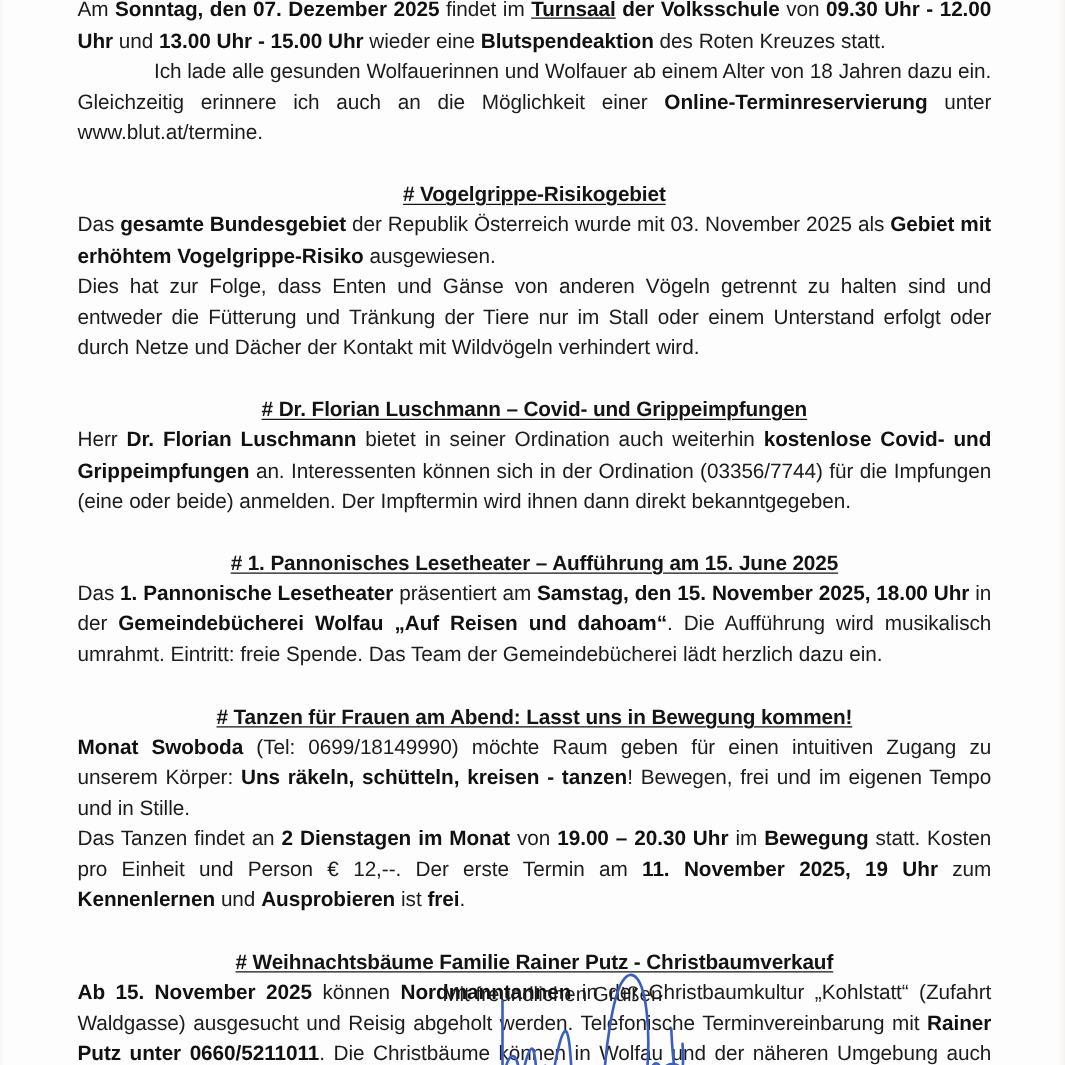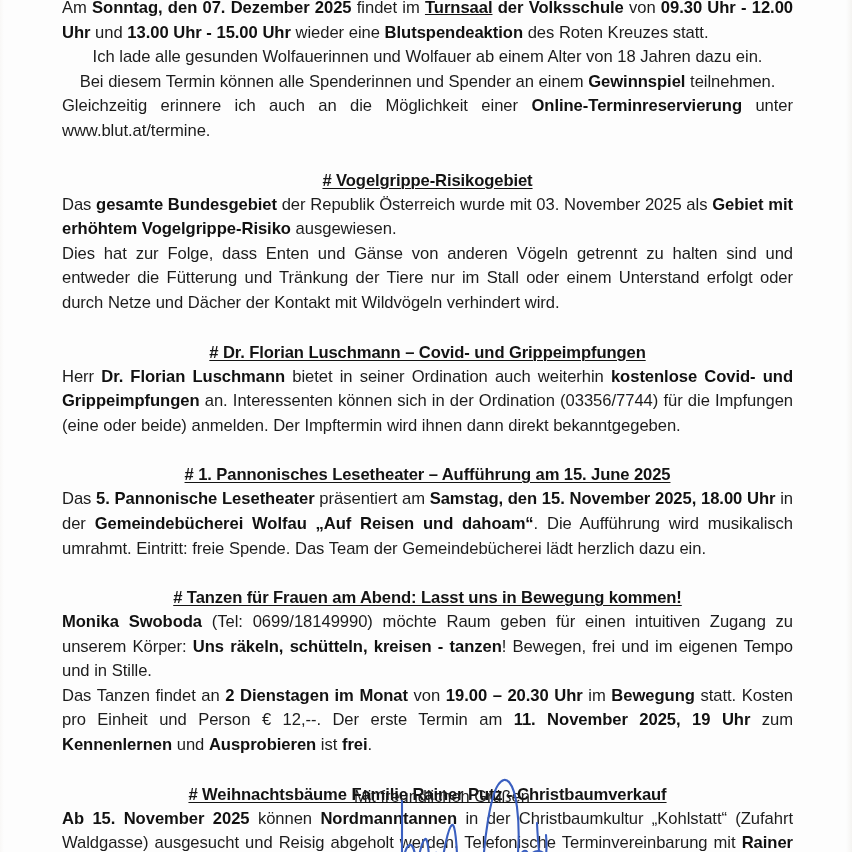--- a/index.html
+++ b/index.html
@@ -49,7 +49,7 @@
   }
 
   p.para.nojust {
-    text-align: center;
+    text-align: right;
   }
 
   .section {

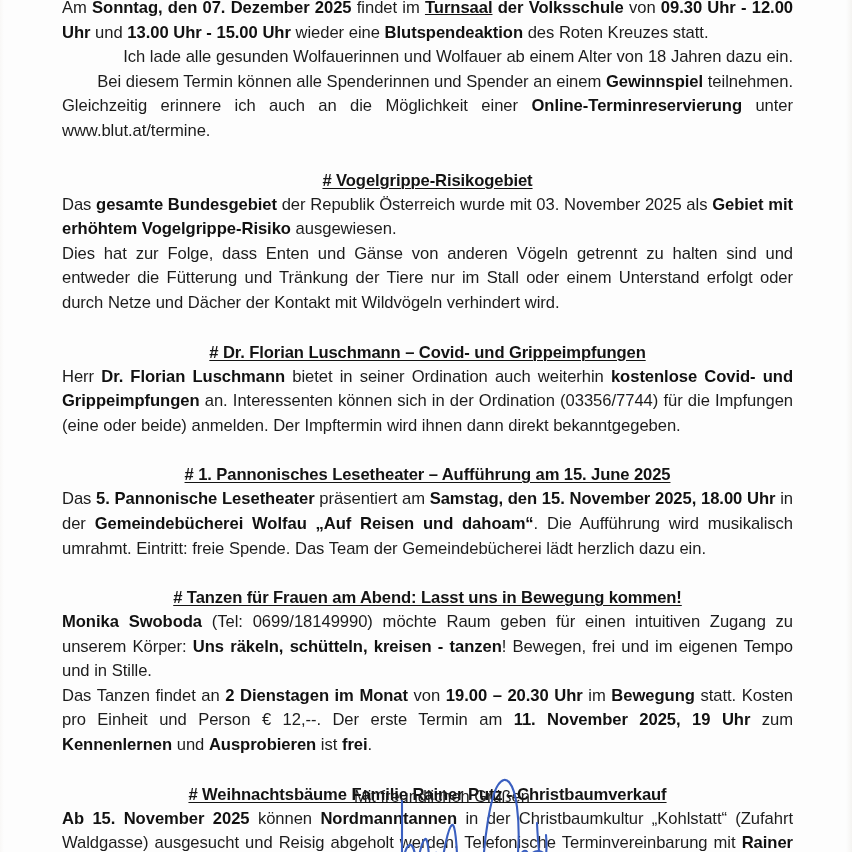--- a/index.html
+++ b/index.html
@@ -144,7 +144,6 @@
     <div class="section">
       <p class="para">Am <b>Sonntag, den 07. Dezember 2025</b> findet im <b><u>Turnsaal</u> der Volksschule</b> von <b>09.30 Uhr - 12.00 Uhr</b> und <b>13.00 Uhr - 15.00 Uhr</b> wieder eine <b>Blutspendeaktion</b> des Roten Kreuzes statt.</p>
       <p class="para nojust">Ich lade alle gesunden Wolfauerinnen und Wolfauer ab einem Alter von 18 Jahren dazu ein.</p>
-      <p class="para nojust">Bei diesem Termin können alle Spenderinnen und Spender an einem <b>Gewinnspiel</b> teilnehmen.</p>
       <p class="para">Gleichzeitig erinnere ich auch an die Möglichkeit einer <b>Online-Terminreservierung</b> unter www.blut.at/termine.</p>
     </div>
 

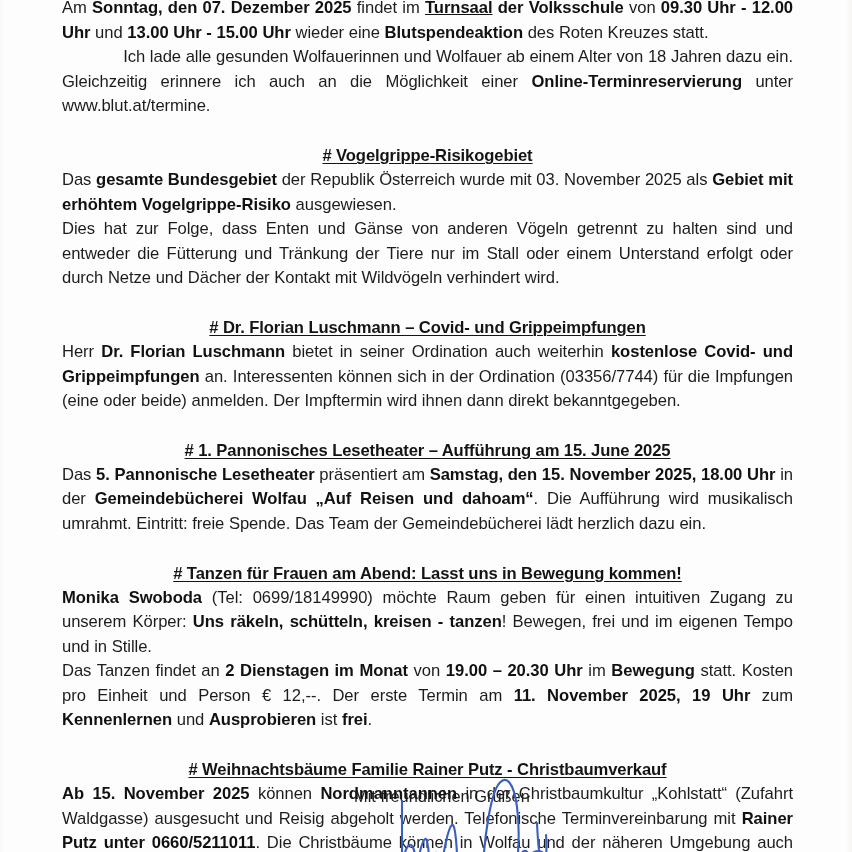--- a/index.html
+++ b/index.html
@@ -166,7 +166,7 @@
 
     <div class="section">
       <h2 class="heading"># 1. Pannonisches Lesetheater – Aufführung am 15. June 2025</h2>
-      <p class="para">Das <b>5. Pannonische Lesetheater</b> präsentiert am <b>Samstag, den 15. November 2025, 18.00 Uhr</b> in der <b>Gemeindebücherei Wolfau „Auf Reisen und dahoam“</b>. Die Aufführung wird musikalisch umrahmt. Eintritt: freie Spende. Das Team der Gemeindebücherei lädt herzlich dazu ein.</p>
+      <p class="para">Das <b>1. Pannonische Lesetheater</b> präsentiert am <b>Samstag, den 15. November 2025, 18.00 Uhr</b> in der <b>Gemeindebücherei Wolfau „Auf Reisen und dahoam“</b>. Die Aufführung wird musikalisch umrahmt. Eintritt: freie Spende. Das Team der Gemeindebücherei lädt herzlich dazu ein.</p>
     </div>
 
     <div class="sec-gap"></div>

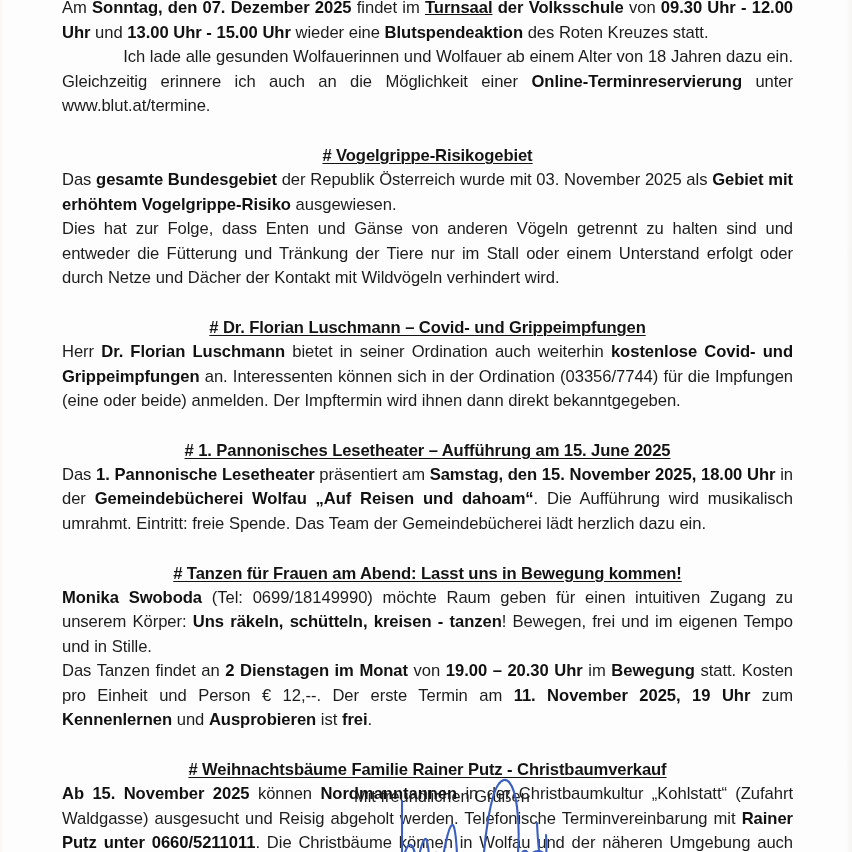--- a/index.html
+++ b/index.html
@@ -173,7 +173,7 @@
 
     <div class="section">
       <h2 class="heading"># Tanzen für Frauen am Abend: Lasst uns in Bewegung kommen!</h2>
-      <p class="para"><b>Monika Swoboda</b> (Tel: 0699/18149990) möchte Raum geben für einen intuitiven Zugang zu unserem Körper: <b>Uns räkeln, schütteln, kreisen - tanzen</b>! Bewegen, frei und im eigenen Tempo und in Stille.</p>
+      <p class="para"><b>Monat Swoboda</b> (Tel: 0699/18149990) möchte Raum geben für einen intuitiven Zugang zu unserem Körper: <b>Uns räkeln, schütteln, kreisen - tanzen</b>! Bewegen, frei und im eigenen Tempo und in Stille.</p>
       <p class="para">Das Tanzen findet an <b>2 Dienstagen im Monat</b> von <b>19.00 – 20.30 Uhr</b> im <b>Bewegung</b> statt. Kosten pro Einheit und Person € 12,--. Der erste Termin am <b>11. November 2025, 19 Uhr</b> zum <b>Kennenlernen</b> und <b>Ausprobieren</b> ist <b>frei</b>.</p>
     </div>
 

